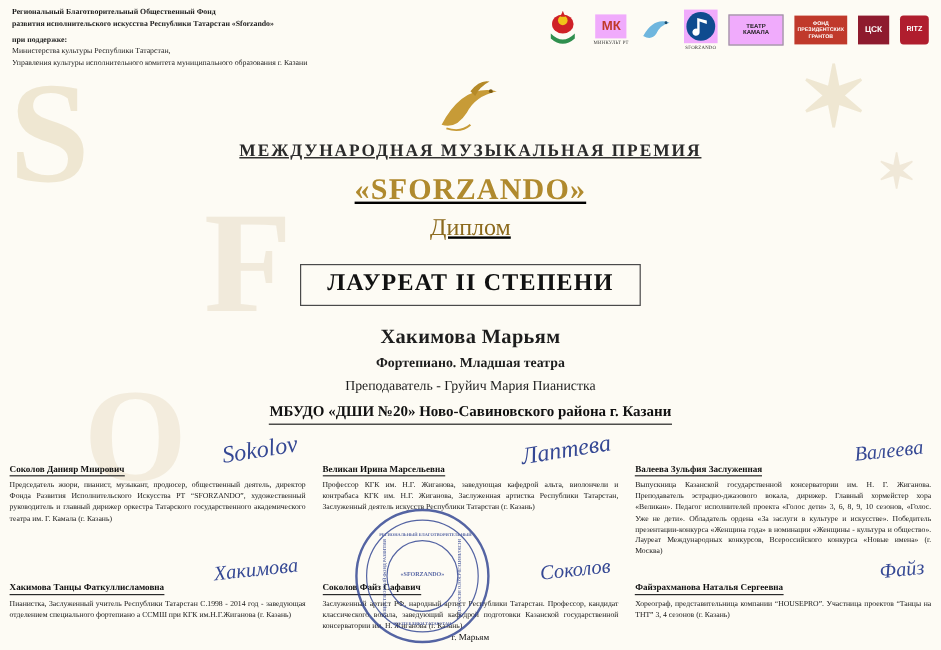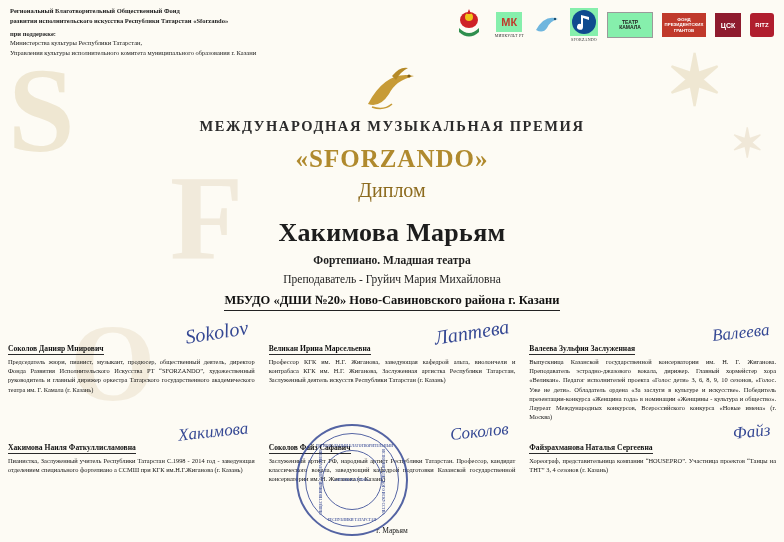--- a/index.html
+++ b/index.html
@@ -45,7 +45,7 @@
   .logos { display:flex; align-items:center; gap:9px; padding-top:2px; }
   .logo { display:flex; flex-direction:column; align-items:center; justify-content:center;}
   .logo-cap { font-size:4px; color:#333; margin-top:1px; letter-spacing:.2px;}
-  .logo-box { border:1px solid #9a9a9a; background:#86efac; display:flex; align-items:center; justify-content:center; color:#222;}
+  .logo-box { border:1px solid #9a9a9a; background:#f0abfc; display:flex; align-items:center; justify-content:center; color:#222;}
 
   
   .emblem { position:relative; z-index:2; text-align:center; margin-top:6px; }

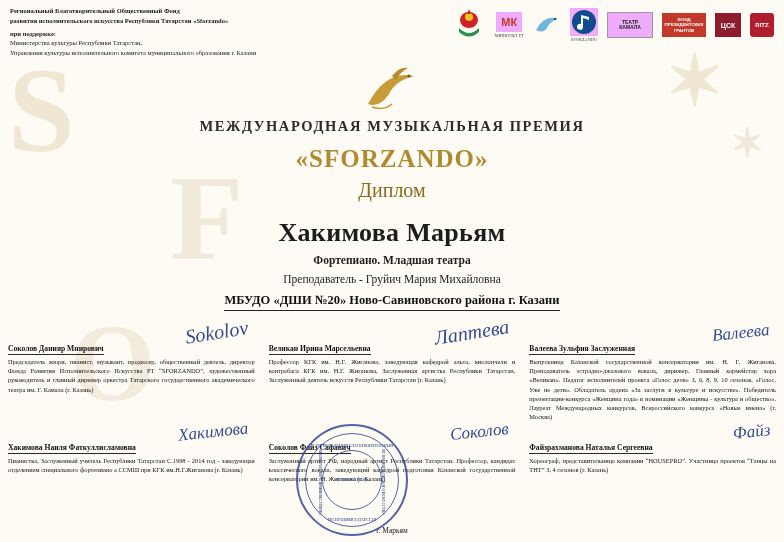--- a/index.html
+++ b/index.html
@@ -51,7 +51,7 @@
   .emblem { position:relative; z-index:2; text-align:center; margin-top:6px; }
   .emblem svg { display:block; margin:0 auto; }
 
-  .title-block { position:relative; z-index:2; text-align:center; margin-top:4px; }
+  .title-block { position:relative; z-index:2; text-align:center; margin-top:4px;text-decoration:underline; }
   .premia {
     font-size:14.5px; font-weight:700; letter-spacing:1.6px; color:#2b2b2b;
     font-family:"Liberation Serif", serif;

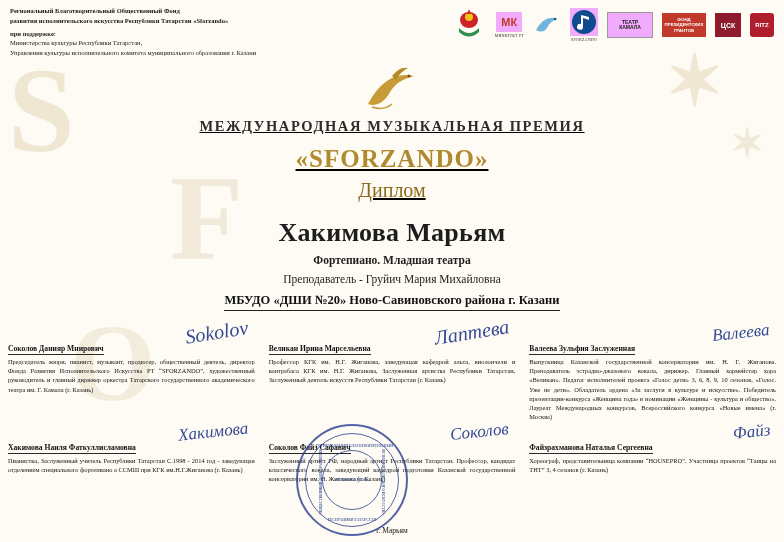--- a/index.html
+++ b/index.html
@@ -242,6 +242,9 @@
     <div class="diplom">Диплом</div>
   </div>
 
+  <div class="laureat-wrap">
+    <div class="laureat">ЛАУРЕАТ II СТЕПЕНИ</div>
+  </div>
 
   <div class="winner">
     <div class="winner-name">Хакимова Марьям</div>

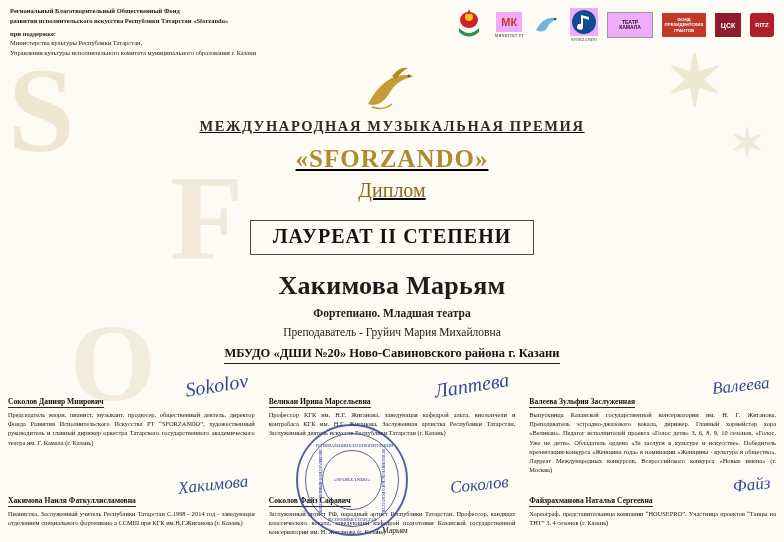--- a/index.html
+++ b/index.html
@@ -76,7 +76,7 @@
   }
 
   .winner { position:relative; z-index:2; text-align:center; margin-top:16px; }
-  .winner-name { font-size:26px; font-weight:700; color:#1d1d1d; letter-spacing:.3px;}
+  .winner-name { font-size:17px; font-weight:700; color:#1d1d1d; letter-spacing:.3px;}
   .winner-cat { font-size:11.5px; font-weight:700; color:#1d1d1d; margin-top:6px;}
   .winner-teacher { font-size:11.5px; color:#1d1d1d; margin-top:7px;}
   .winner-school {

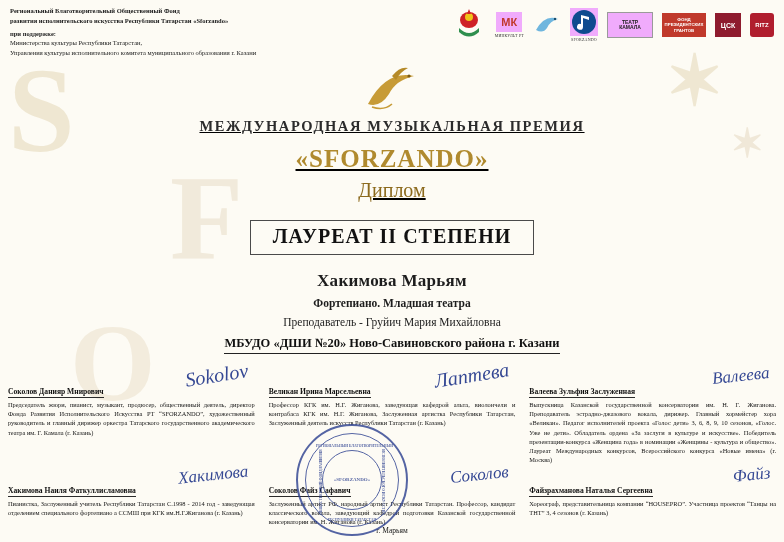--- a/index.html
+++ b/index.html
@@ -249,7 +249,7 @@
   <div class="winner">
     <div class="winner-name">Хакимова Марьям</div>
     <div class="winner-cat">Фортепиано. Младшая театра</div>
-    <div class="winner-teacher">Преподаватель - Груйич Мария Михайловна</div>
+    <div class="winner-teacher">Преподаватель - Груйич Мария Пианистка</div>
     <div><span class="winner-school">МБУДО «ДШИ №20» Ново-Савиновского района г. Казани</span></div>
   </div>
 

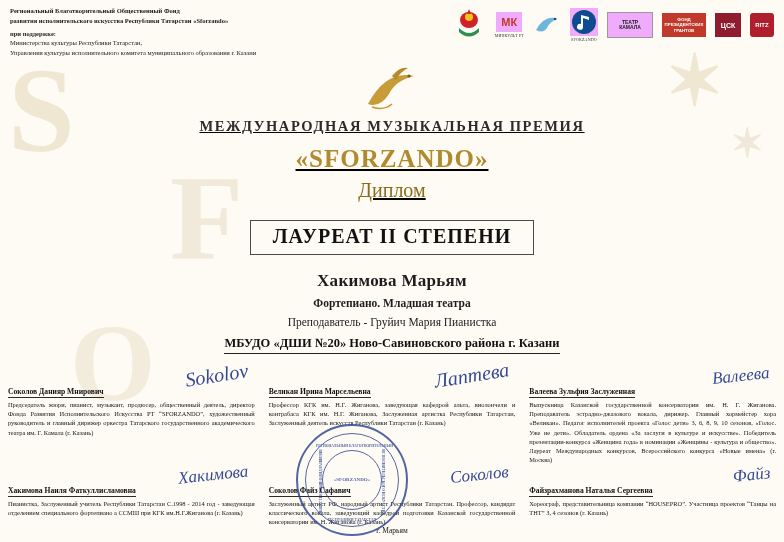--- a/index.html
+++ b/index.html
@@ -275,7 +275,7 @@
 
     <div class="jc">
       <div class="sig s2">Хакимова</div>
-      <div class="jc-name">Хакимова Наиля Фаткуллисламовна</div>
+      <div class="jc-name">Хакимова Танцы Фаткуллисламовна</div>
       <div class="jc-desc">Пианистка, Заслуженный учитель Республики Татарстан С.1998 - 2014 год - заведующая отделением специального фортепиано а ССМШ при КГК им.Н.Г.Жиганова (г. Казань)</div>
     </div>
 

